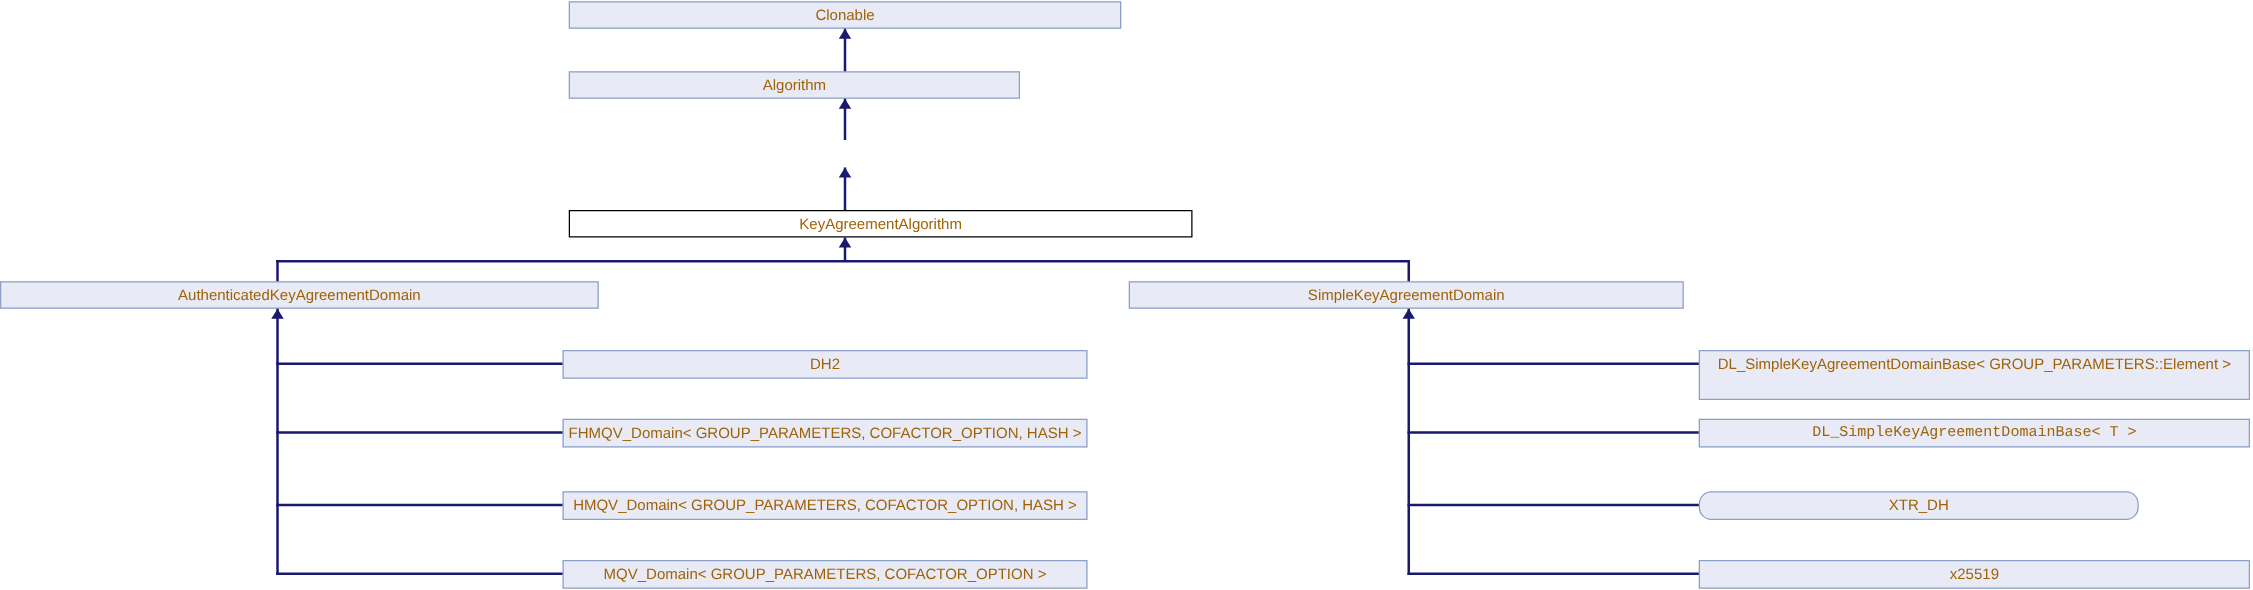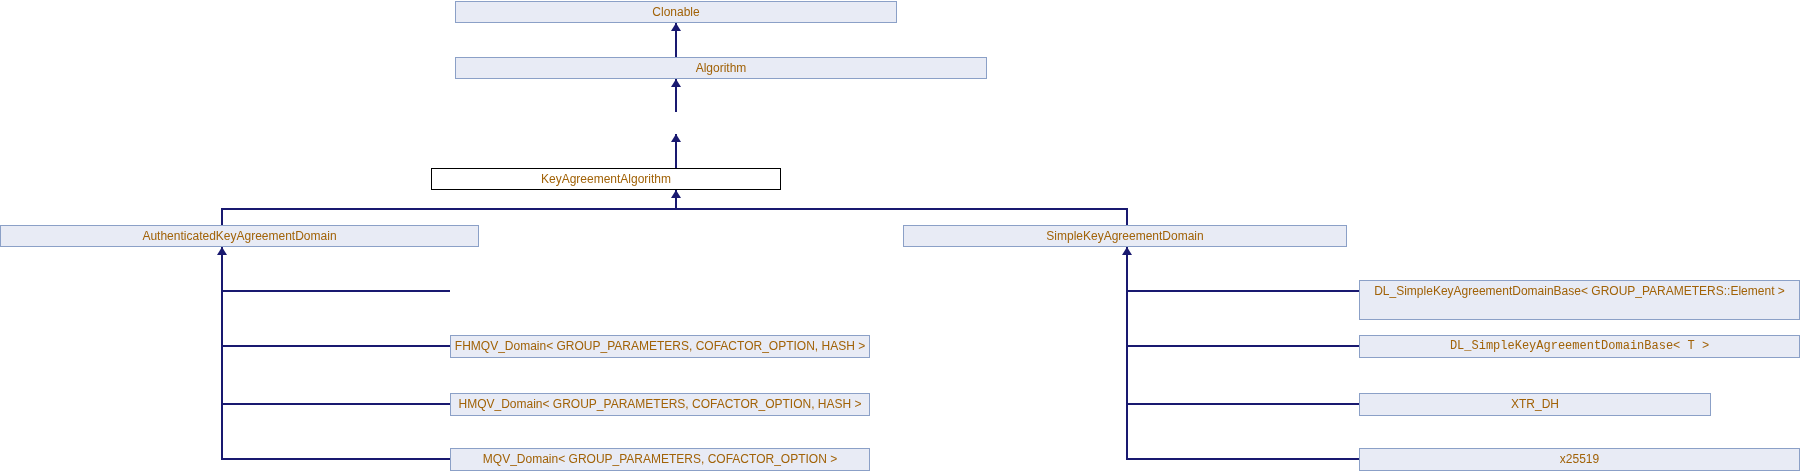--- a/index.html
+++ b/index.html
@@ -51,7 +51,7 @@
 
   <div class="node" style="left:455px; top:1px;   width:442px; height:22px;">Clonable</div>
 
-  <div class="node" style="left:455px; top:57px;  width:532px; height:22px;">Algorithm</div>
+  <div class="node" style="left:455px; top:57px;  width:361px; height:22px;">Algorithm</div>
 
 
   <div class="node current" style="left:431px; top:168px; width:350px; height:22px;">KeyAgreementAlgorithm</div>

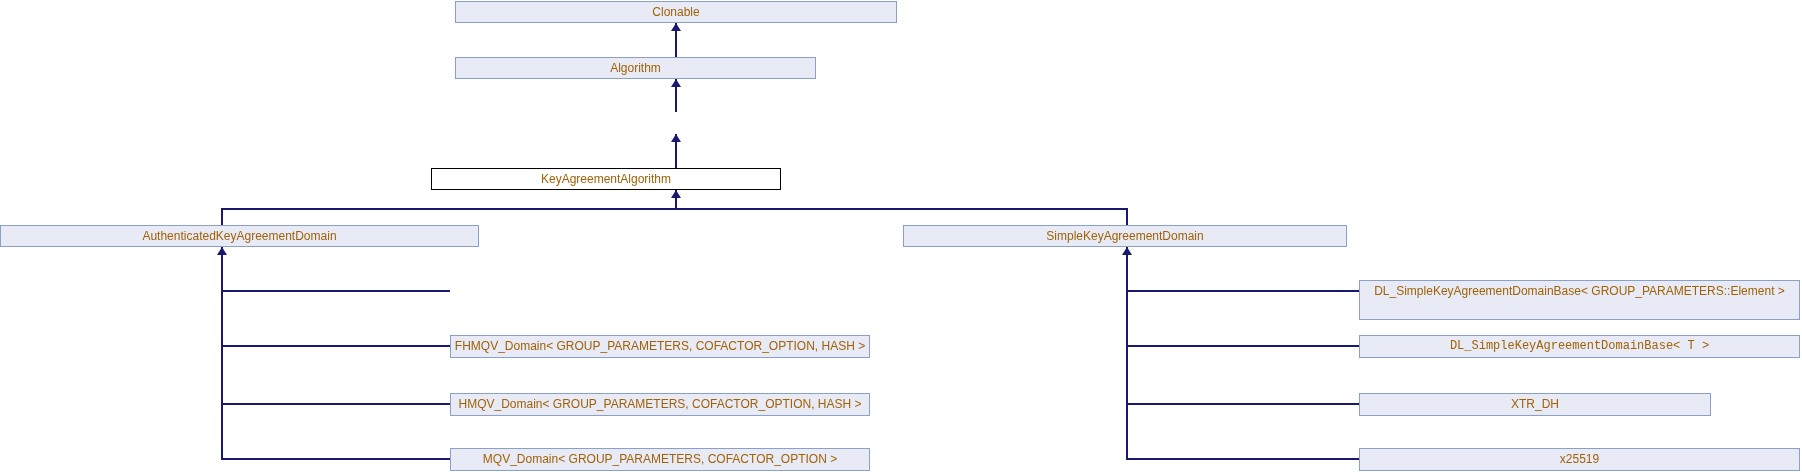--- a/index.html
+++ b/index.html
@@ -54,7 +54,7 @@
   <div class="node" style="left:455px; top:57px;  width:361px; height:22px;">Algorithm</div>
 
 
-  <div class="node current" style="left:431px; top:168px; width:350px; height:22px;">KeyAgreementAlgorithm</div>
+  <div class="node current" style="left:455px; top:168px; width:499px; height:22px;">KeyAgreementAlgorithm</div>
 
   <div class="node" style="left:0px;   top:225px; width:479px; height:22px;">AuthenticatedKeyAgreementDomain</div>
 

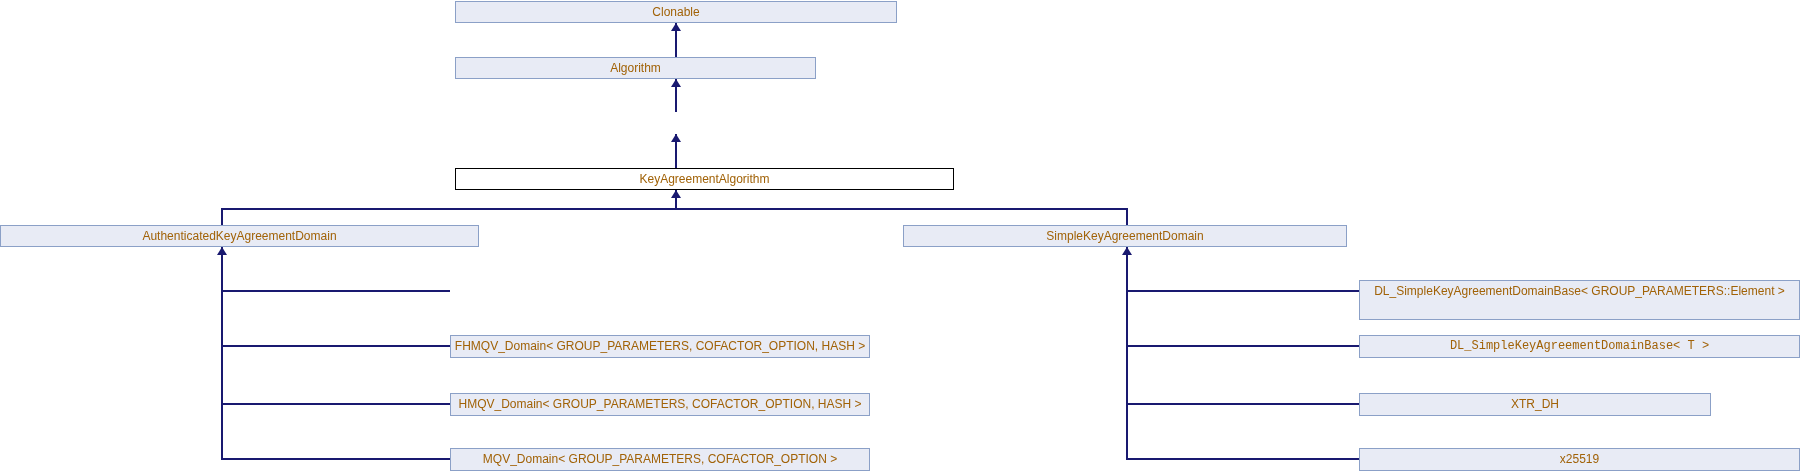--- a/index.html
+++ b/index.html
@@ -60,6 +60,7 @@
 
   <div class="node" style="left:903px; top:225px; width:444px; height:22px;">SimpleKeyAgreementDomain</div>
 
+  <div class="node" style="left:450px; top:280px; width:420px; height:23px;">DH2</div>
 
   <div class="node" style="left:450px; top:335px; width:420px; height:23px;">FHMQV_Domain&lt; GROUP_PARAMETERS, COFACTOR_OPTION, HASH &gt;</div>
 

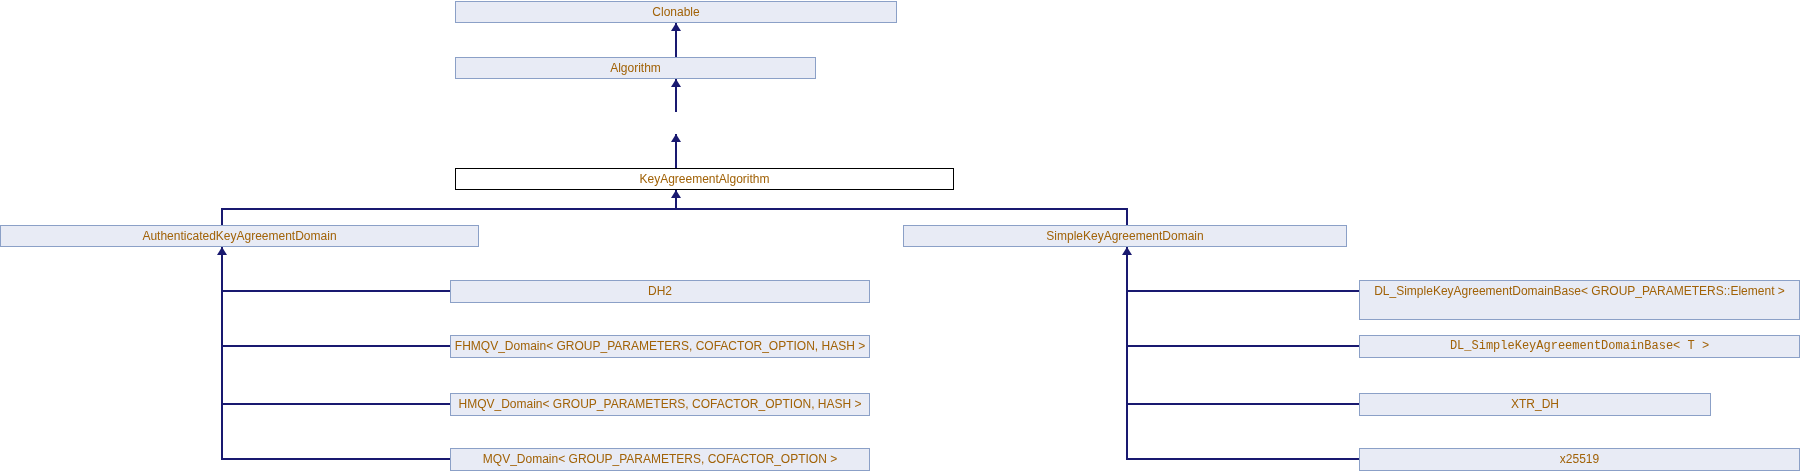--- a/index.html
+++ b/index.html
@@ -72,7 +72,7 @@
 
   <div class="node" style="left:1359px; top:335px; width:441px; height:23px;font-family:Liberation Mono, monospace;">DL_SimpleKeyAgreementDomainBase&lt; T &gt;</div>
 
-  <div class="node" style="left:1359px; top:393px; width:352px; height:23px;">XTR_DH</div>
+  <div class="node" style="left:1359px; top:393px; width:352px; height:23px;border-radius:10px;">XTR_DH</div>
 
   <div class="node" style="left:1359px; top:448px; width:441px; height:23px;">x25519</div>
 

